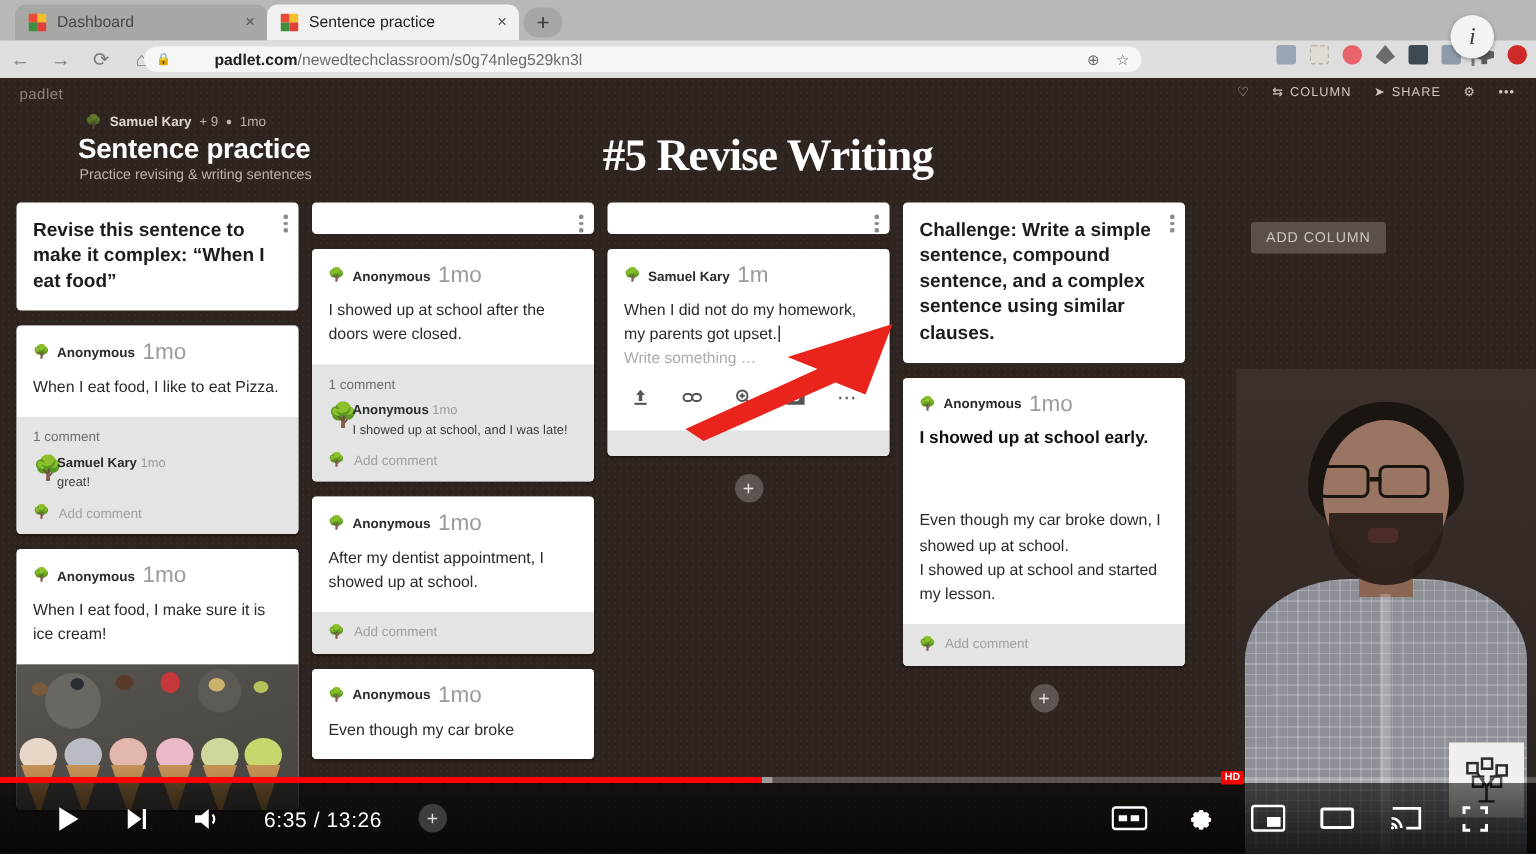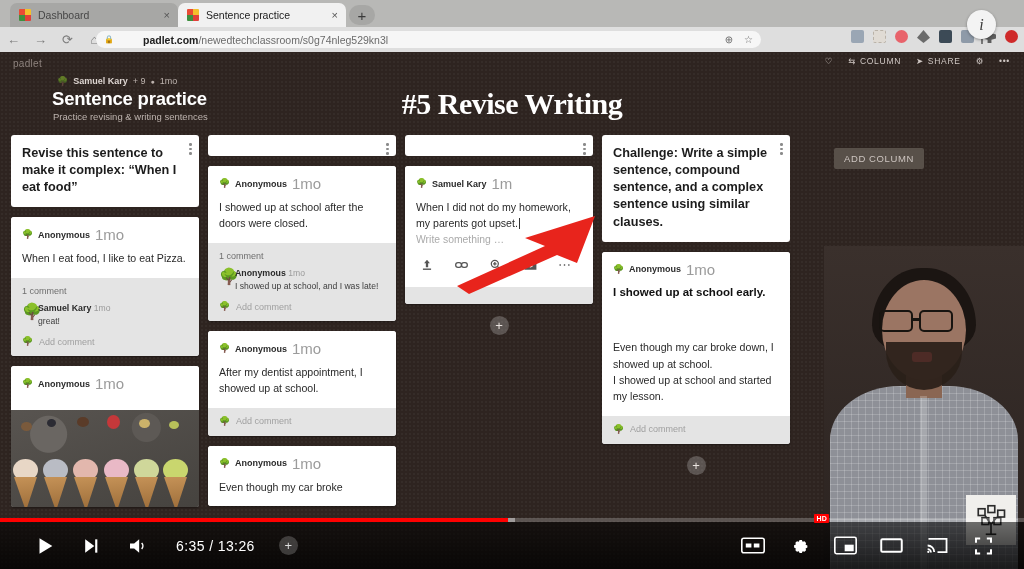--- a/index.html
+++ b/index.html
@@ -337,6 +337,7 @@
                 <span class="au-name">Anonymous</span>
                 <span class="au-time">1mo</span>
               </div>
+              <div class="card-text">When I eat food, I make sure it is ice cream!</div>
             </div>
             <div class="icecream">
               <div class="ic-bg"></div>

